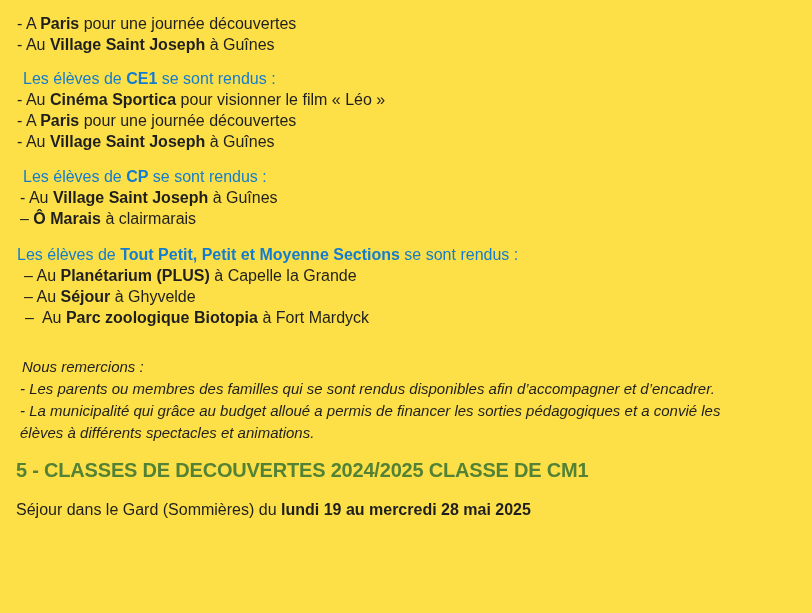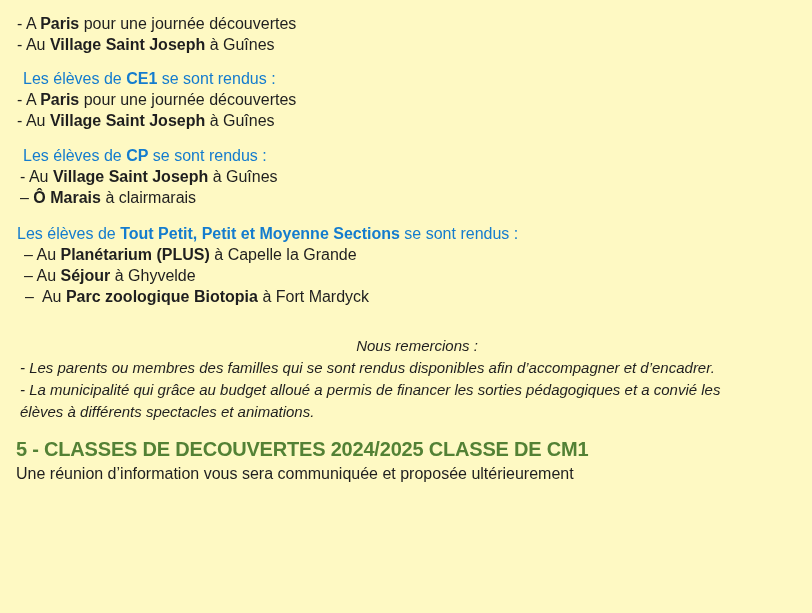--- a/index.html
+++ b/index.html
@@ -36,7 +36,7 @@
 </head>
 <body>
 
-<div class="page" style="color: rgb(31, 31, 31); background: #fef9c3;">
+<div class="page" style="color: rgb(31, 31, 31); background: #fde047;">
 
   <p class="line ind17"><span>-</span><span> A </span><strong>Paris</strong><span> pour une journée découvertes</span></p>
   <p class="line ind17"><span>-</span><span> Au </span><strong>Village Saint Joseph</strong><span> à Guînes</span></p>

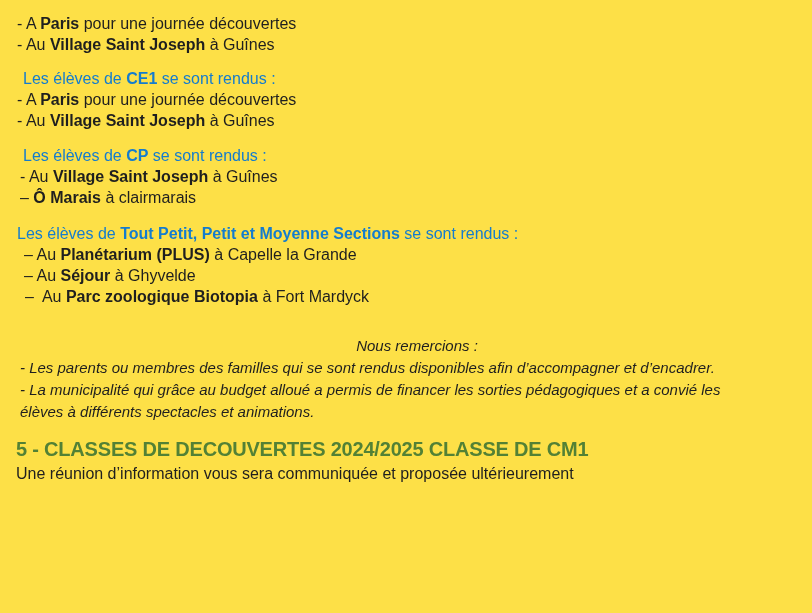--- a/index.html
+++ b/index.html
@@ -42,6 +42,7 @@
   <p class="line ind17"><span>-</span><span> Au </span><strong>Village Saint Joseph</strong><span> à Guînes</span></p>
 
   <p class="line ind23 sec-head gap13"><span>Les élèves de </span><strong>CE1</strong><span> se sont rendus :</span></p>
+  <p class="line ind17"><span>-</span><span> Au </span><strong>Cinéma Sportica</strong><span> pour visionner le film « Léo »</span></p>
   <p class="line ind17"><span>-</span><span> A </span><strong>Paris</strong><span> pour une journée découvertes</span></p>
   <p class="line ind17"><span>-</span><span> Au </span><strong>Village Saint Joseph</strong><span> à Guînes</span></p>
 

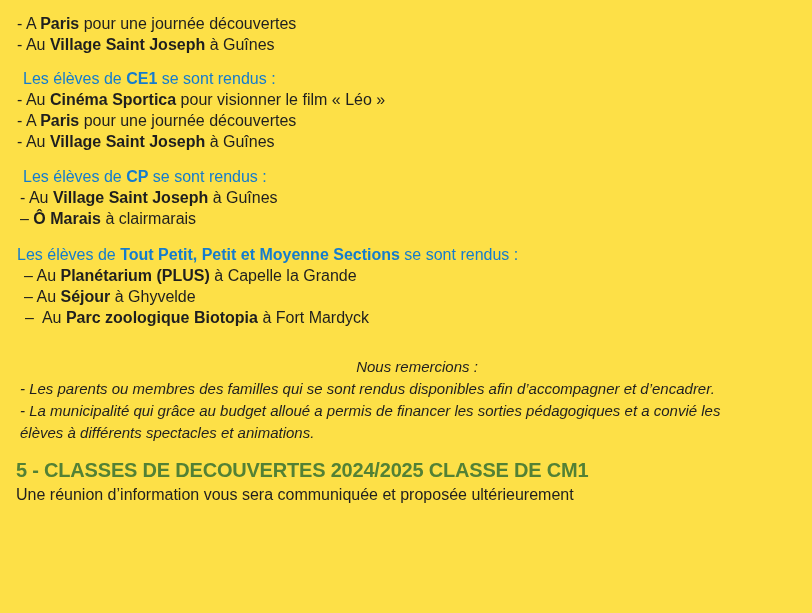--- a/index.html
+++ b/index.html
@@ -22,7 +22,7 @@
   .gap15{margin-top:15px}
   .thanks{font-style:italic;font-size:15px;}
   .thanks .line{line-height:22px;}
-  .thanks-title{margin-left:22px;margin-top:28px;text-align:center;}
+  .thanks-title{margin-left:22px;margin-top:28px;}
   .thanks-item{margin-left:20px;}
   .thanks-cont{margin-left:20px;}
   .chapter{

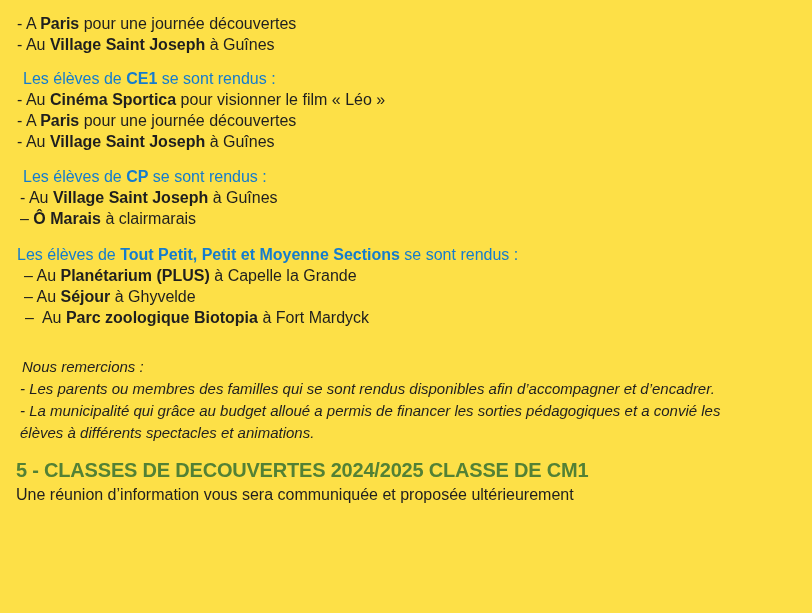--- a/index.html
+++ b/index.html
@@ -65,6 +65,7 @@
 
   <h1 class="chapter">5 - CLASSES DE DECOUVERTES 2024/2025 CLASSE DE CM1</h1>
 
+  <p class="line footer-line first"><span>Séjour dans le Gard (Sommières) du </span><strong>lundi 19 au mercredi 28 mai 2025</strong></p>
   <p class="line footer-line">Une réunion d’information vous sera communiquée et proposée ultérieurement</p>
 
 </div>

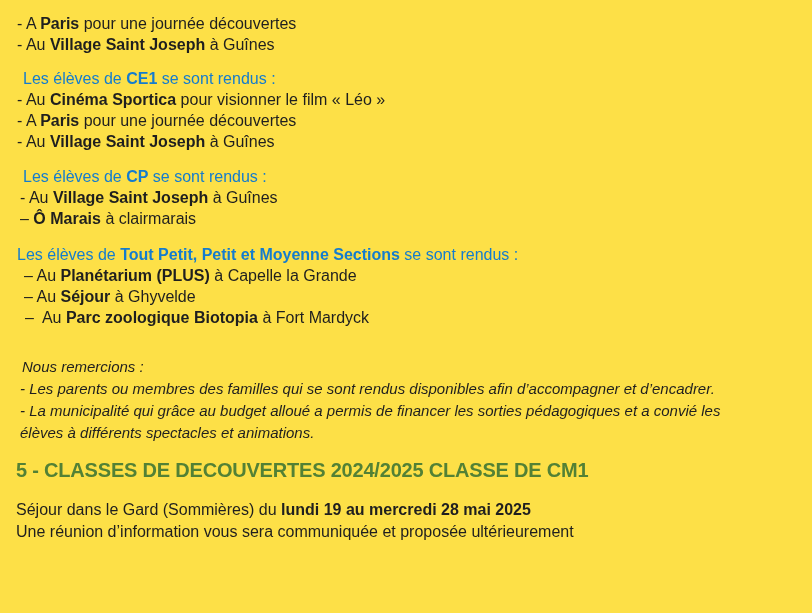--- a/index.html
+++ b/index.html
@@ -66,7 +66,6 @@
   <h1 class="chapter">5 - CLASSES DE DECOUVERTES 2024/2025 CLASSE DE CM1</h1>
 
   <p class="line footer-line first"><span>Séjour dans le Gard (Sommières) du </span><strong>lundi 19 au mercredi 28 mai 2025</strong></p>
-  <p class="line footer-line">Une réunion d’information vous sera communiquée et proposée ultérieurement</p>
 
 </div>
 

